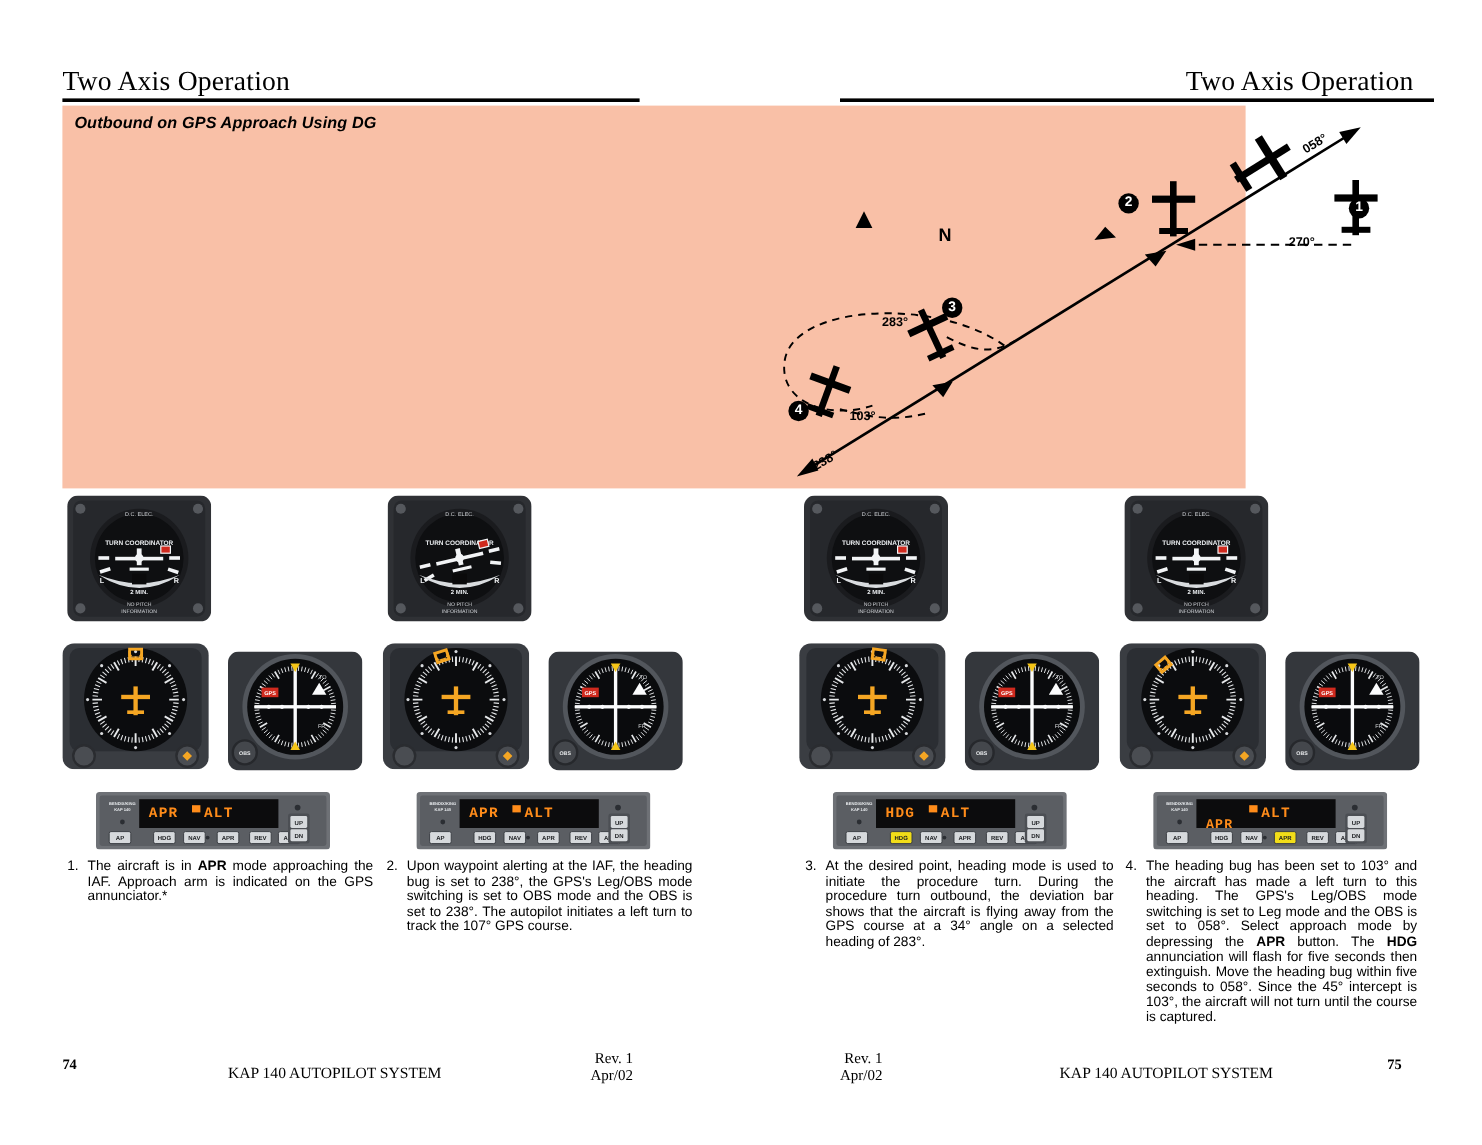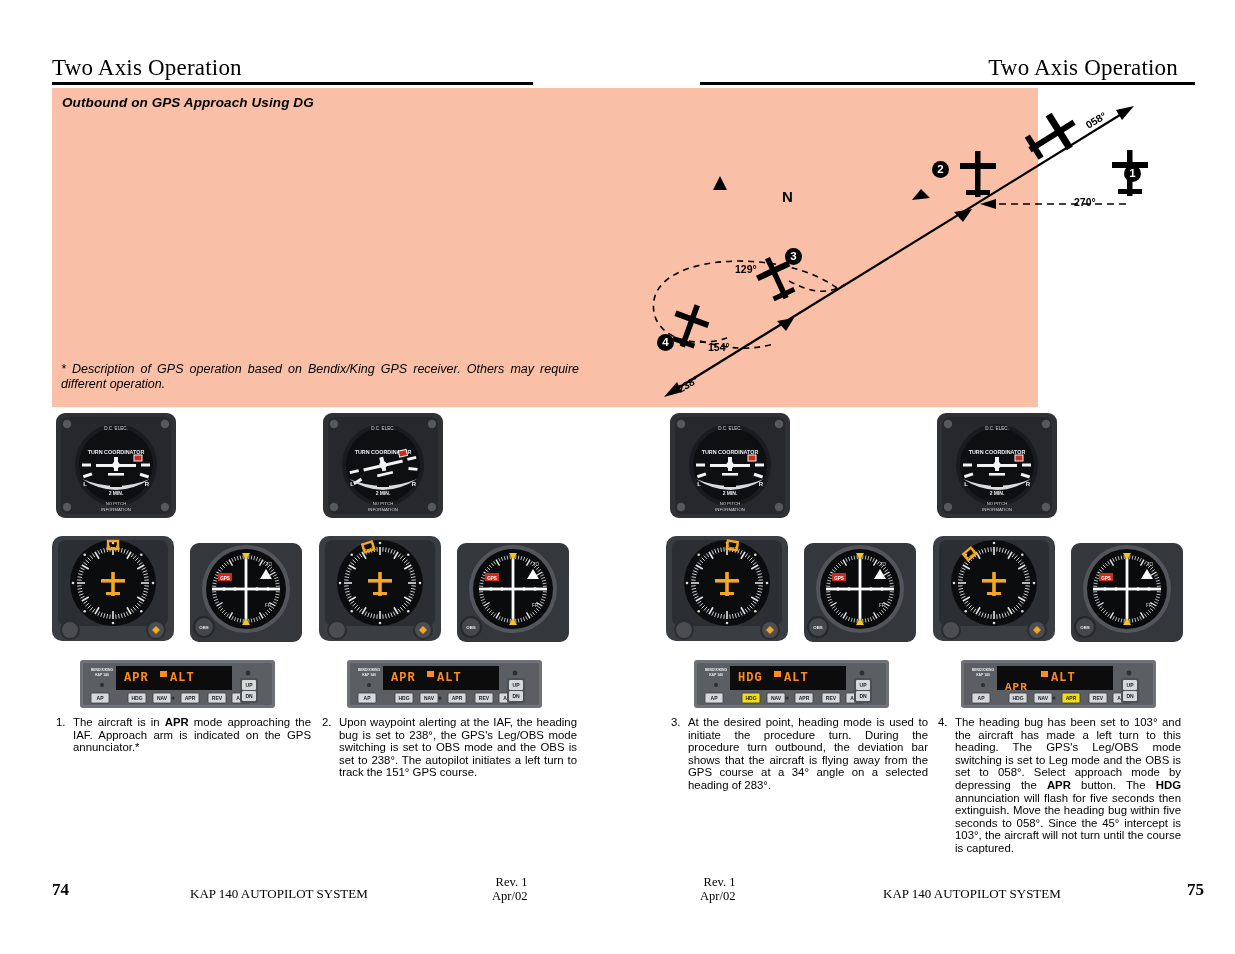--- a/index.html
+++ b/index.html
@@ -167,7 +167,7 @@
     <div class="dlabel" style="left:452px;top:108px;">270°</div>
     <div class="dlabel" style="left:55px;top:290px;transform:rotate(-31deg);">238°</div>
     <div class="dlabel" style="left:463px;top:26px;transform:rotate(-31deg);">058°</div>
-    <div class="dlabel" style="left:113px;top:175px;">129°</div>
+    <div class="dlabel" style="left:113px;top:175px;">283°</div>
     <div class="dlabel" style="left:86px;top:253px;">154°</div>
 
     <div class="callout" style="left:502px;top:77px;">1</div>

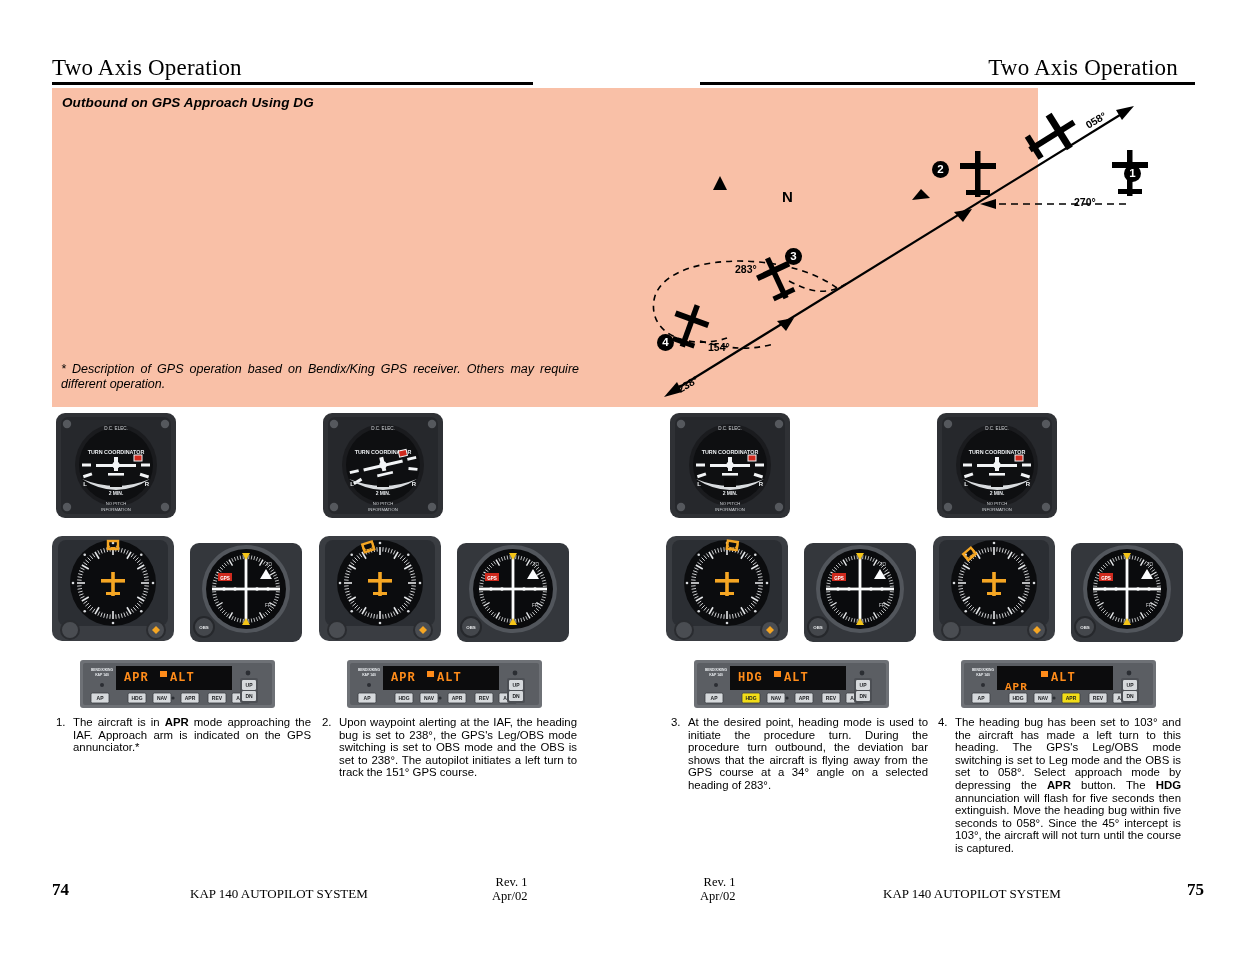--- a/index.html
+++ b/index.html
@@ -168,7 +168,7 @@
     <div class="dlabel" style="left:55px;top:290px;transform:rotate(-31deg);">238°</div>
     <div class="dlabel" style="left:463px;top:26px;transform:rotate(-31deg);">058°</div>
     <div class="dlabel" style="left:113px;top:175px;">283°</div>
-    <div class="dlabel" style="left:86px;top:253px;">154°</div>
+    <div class="dlabel" style="left:86px;top:253px;">103°</div>
 
     <div class="callout" style="left:502px;top:77px;">1</div>
     <div class="callout" style="left:310px;top:73px;">2</div>

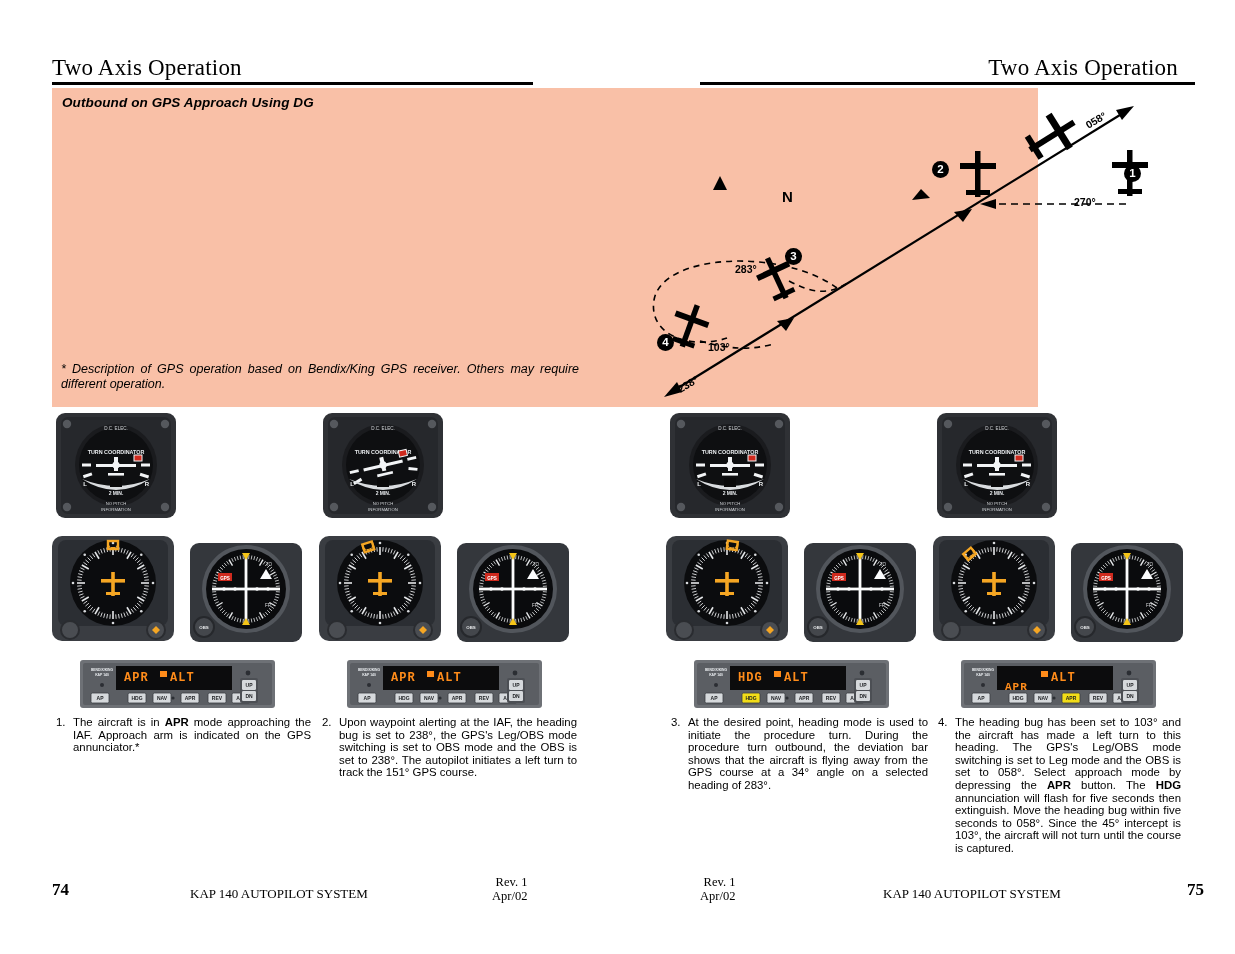--- a/index.html
+++ b/index.html
@@ -101,7 +101,6 @@
 
 <div id="figure-band">
   <div id="figure-title">Outbound on GPS Approach Using DG</div>
-  <div id="figure-note">* Description of GPS operation based on Bendix/King GPS receiver. Others may require different operation.</div>
 
   <div id="diagram">
     <svg width="556" height="319" viewBox="0 0 556 319">

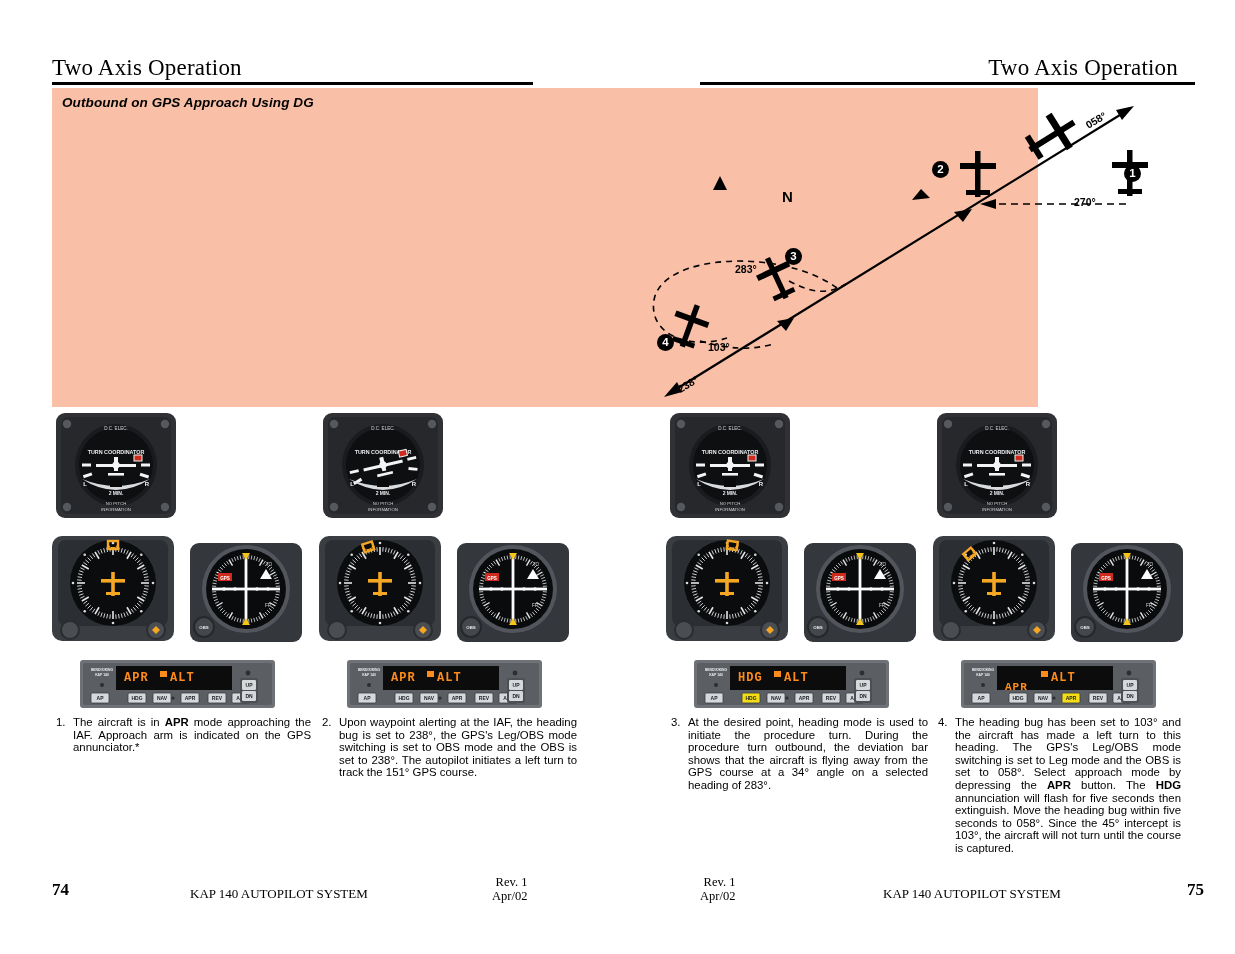--- a/index.html
+++ b/index.html
@@ -1259,7 +1259,7 @@
 </div>
 <div class="caption cap2">
   <span class="num">2.</span>
-  <span class="body">Upon waypoint alerting at the IAF, the heading bug is set to 238°, the GPS's Leg/OBS mode switching is set to OBS mode and the OBS is set to 238°. The autopilot initiates a left turn to track the 151° GPS course.</span>
+  <span class="body">Upon waypoint alerting at the IAF, the heading bug is set to 238°, the GPS's Leg/OBS mode switching is set to OBS mode and the OBS is set to 238°. The autopilot initiates a left turn to track the 107° GPS course.</span>
 </div>
 <div class="caption cap3">
   <span class="num">3.</span>

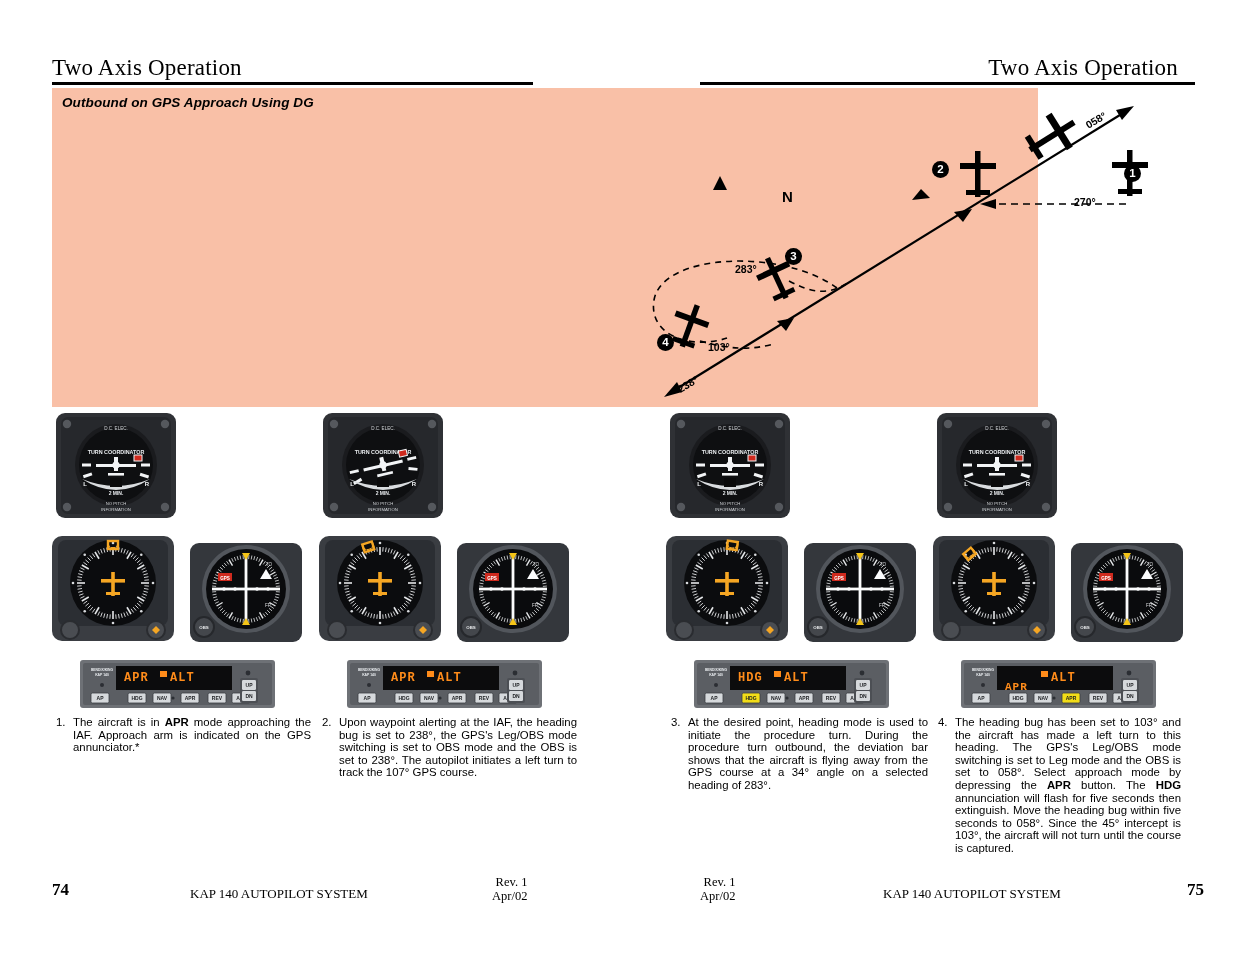--- a/index.html
+++ b/index.html
@@ -63,7 +63,7 @@
 
   
   .foot{position:absolute;top:883px;font-family:"Liberation Serif",serif;}
-  .pagenum{font-size:17px;font-weight:bold;}
+  .pagenum{font-size:12px;font-weight:bold;}
   .foottitle{font-size:13px;white-space:nowrap;}
   .rev{font-size:12.5px;line-height:14px;text-align:right;}
 

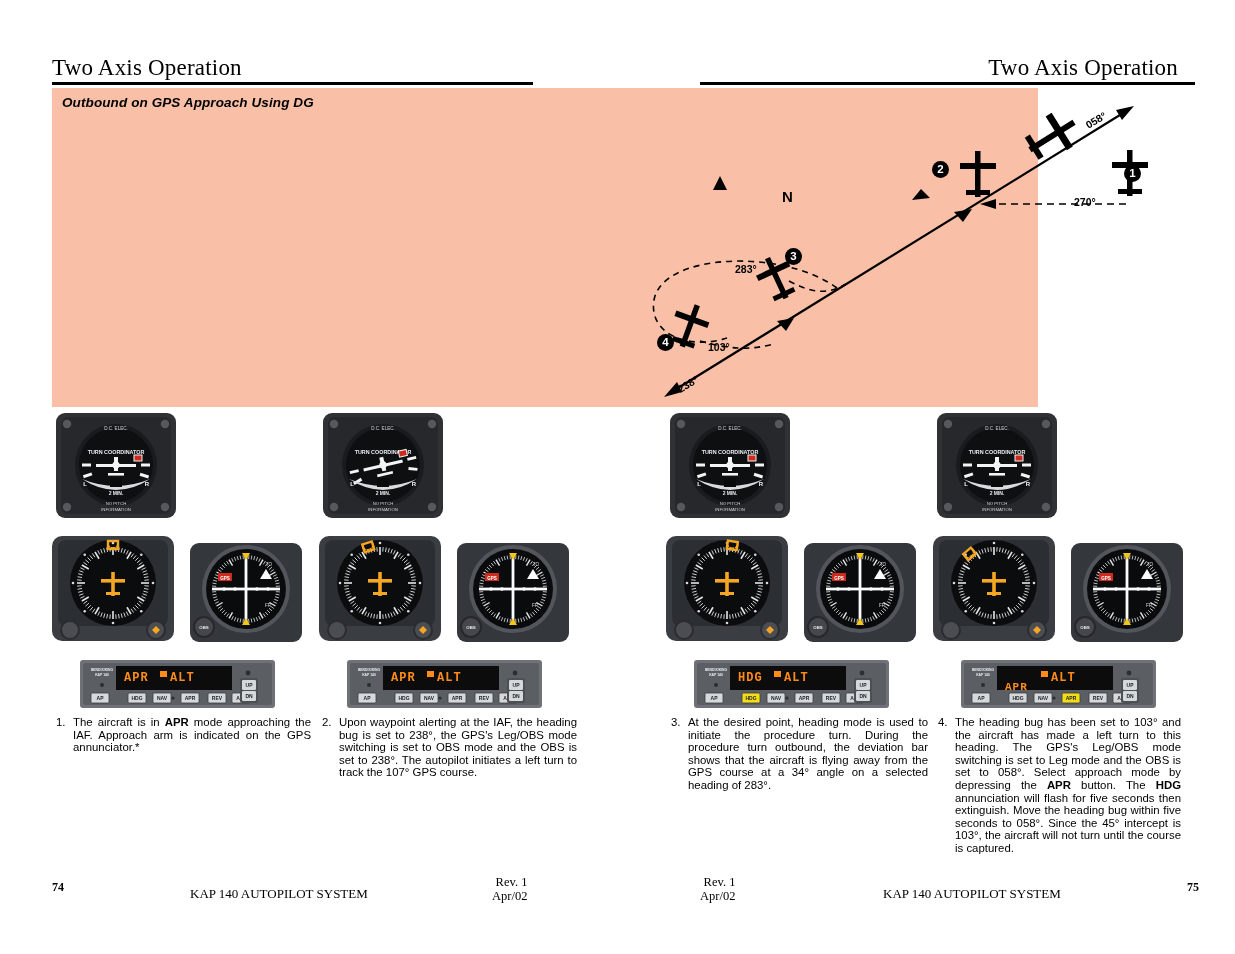--- a/index.html
+++ b/index.html
@@ -72,7 +72,7 @@
   .left .f-rev{left:492px;top:875px;}
   .right .f-rev{left:82px;top:875px;}
   .right .f-title{left:265px;top:886px;}
-  .right .f-page{left:569px;top:880px;}
+  .right .f-page{left:538px;top:880px;}
 </style>
 </head>
 <body>

